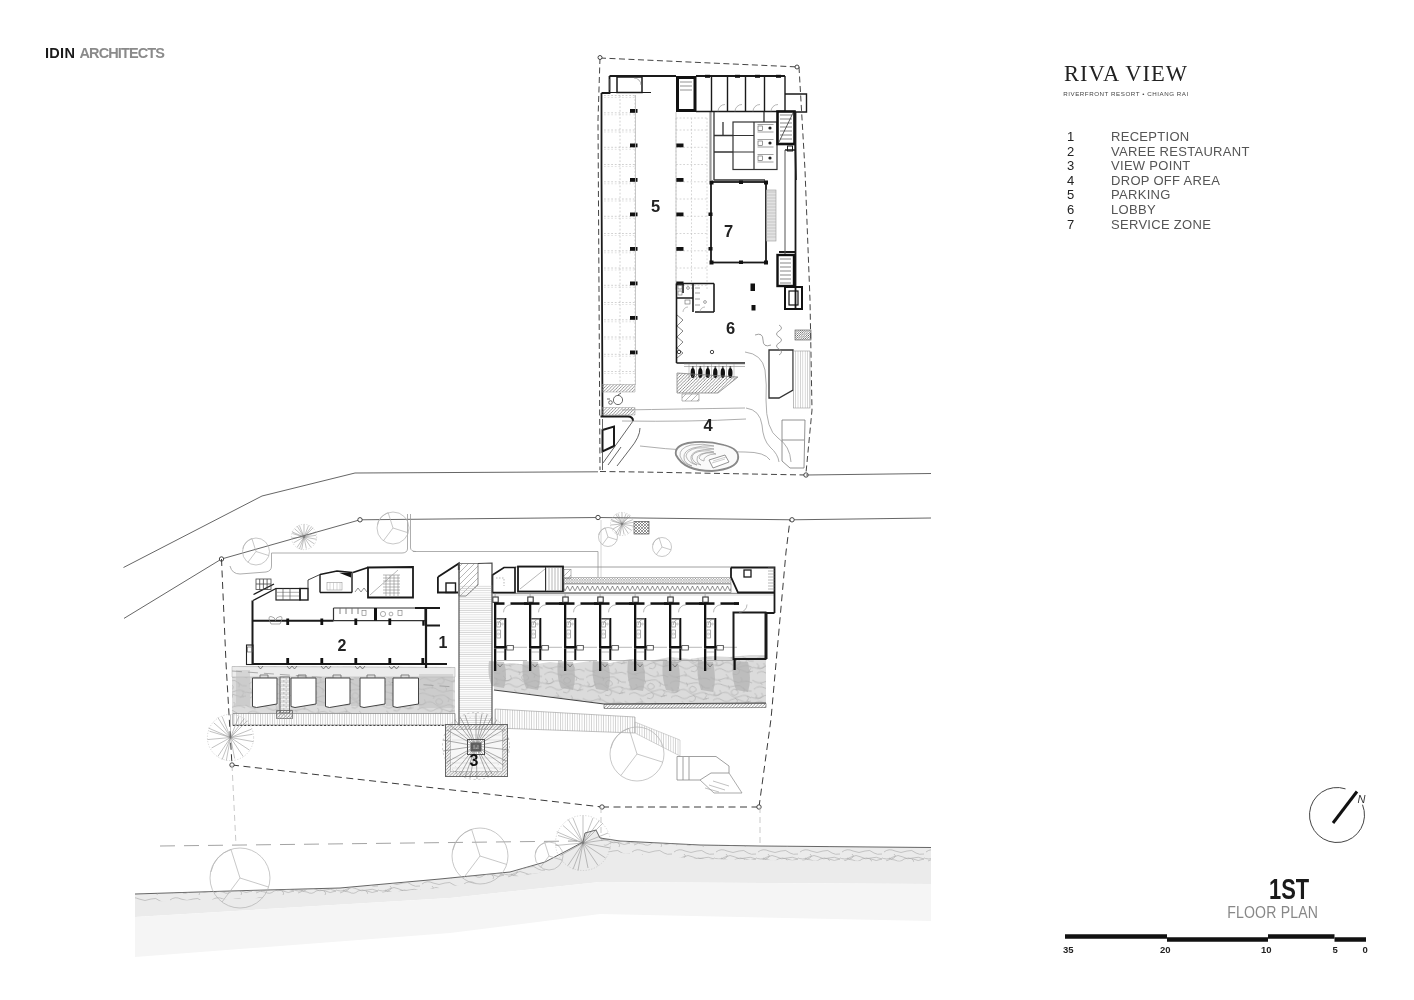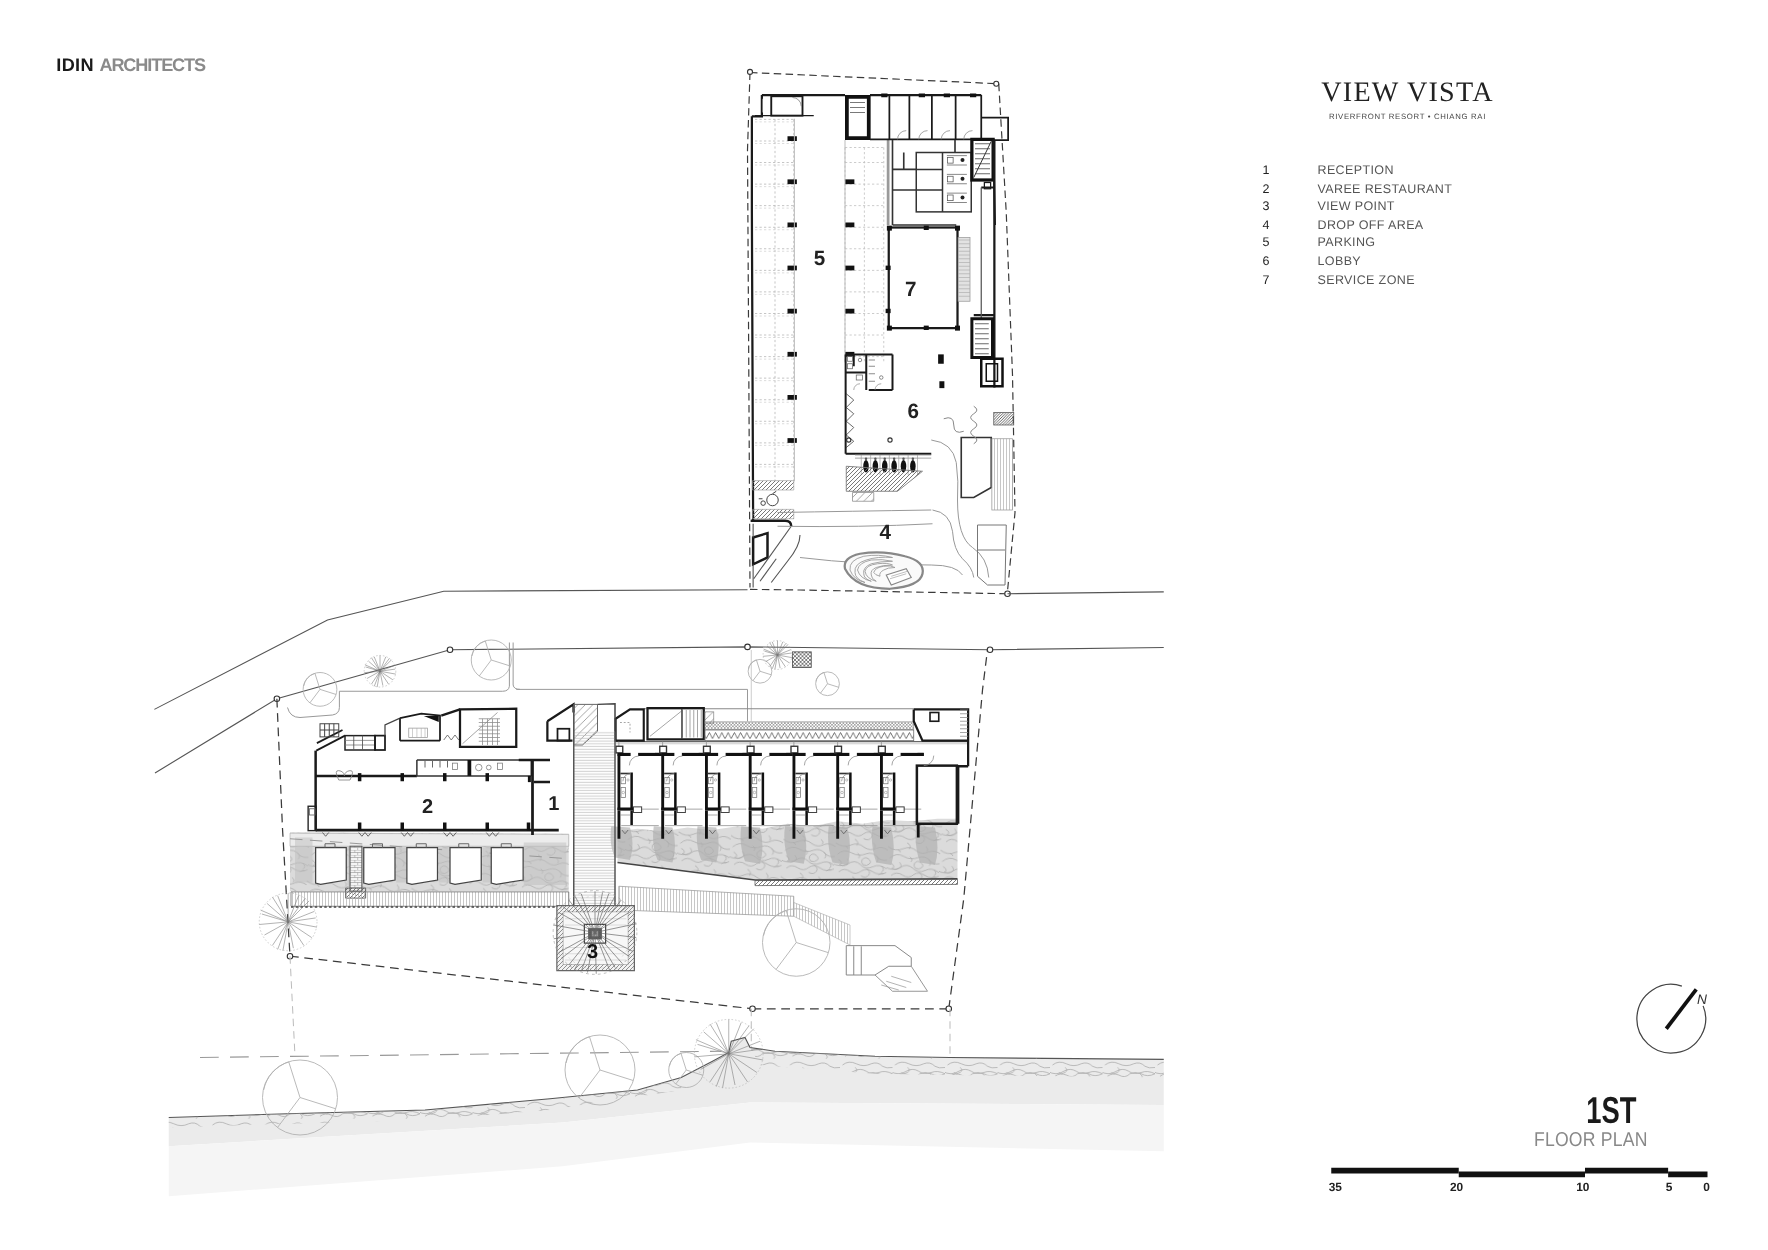--- a/index.html
+++ b/index.html
@@ -648,7 +648,7 @@
 <div class="abs" style="left:45px;top:45px;font-size:14.5px;font-weight:bold;letter-spacing:0.3px;color:#1a1a1a;text-align:center;">IDIN <span style="color:#8a8a8a;letter-spacing:-0.9px;">ARCHITECTS</span></div>
 
 <div class="abs" style="left:1036px;top:61px;width:180px;text-align:center;">
-<div style="font-family:'Liberation Serif',serif;font-size:22.5px;letter-spacing:1.0px;color:#222;white-space:nowrap;">VIEW VISTA</div>
+<div style="font-family:'Liberation Serif',serif;font-size:22.5px;letter-spacing:1.0px;color:#222;white-space:nowrap;">RIVA VIEW</div>
 <div style="font-size:6.2px;letter-spacing:0.55px;color:#444;margin-top:3px;white-space:nowrap;">RIVERFRONT RESORT • CHIANG RAI</div>
 </div>
 

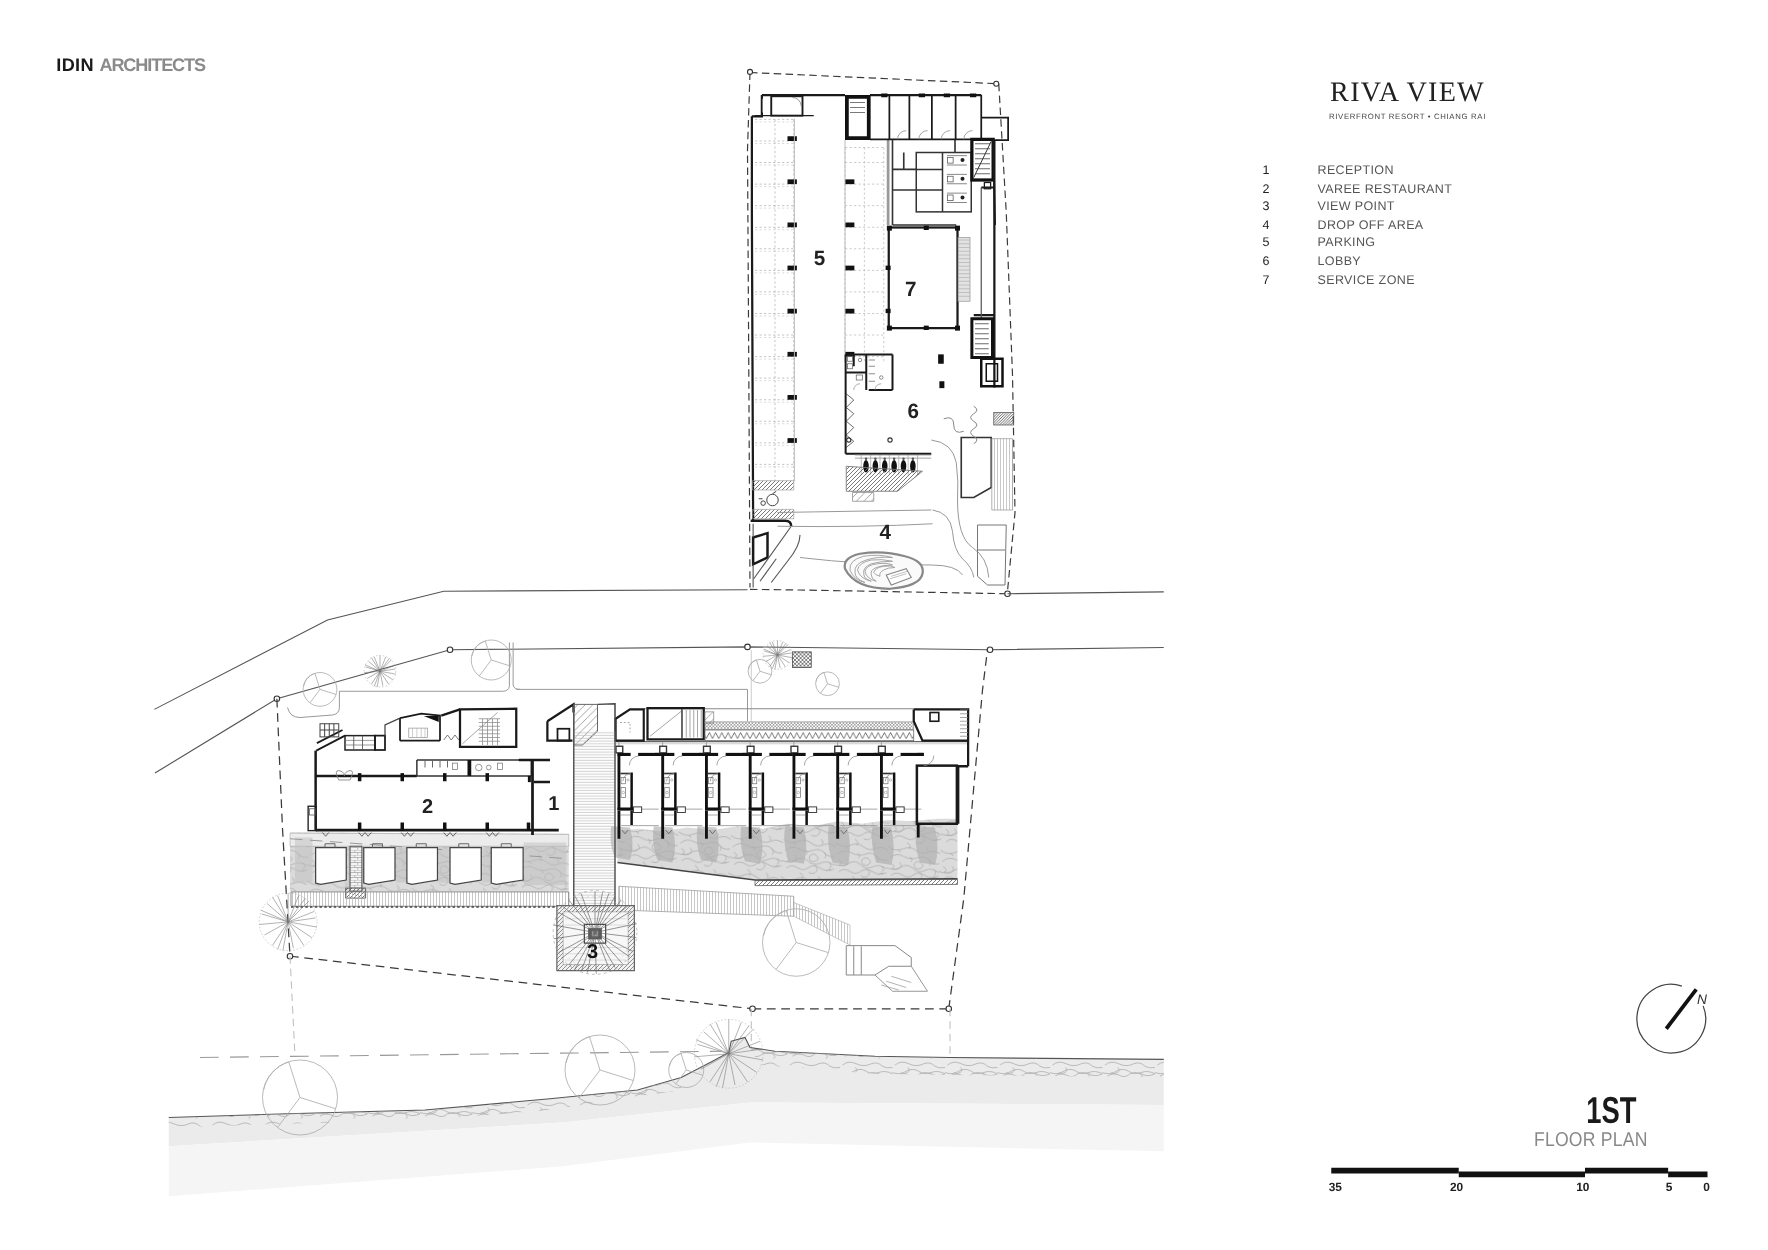--- a/index.html
+++ b/index.html
@@ -652,7 +652,7 @@
 <div style="font-size:6.2px;letter-spacing:0.55px;color:#444;margin-top:3px;white-space:nowrap;">RIVERFRONT RESORT • CHIANG RAI</div>
 </div>
 
-<div class="abs" style="left:1010px;top:130px;font-size:10px;color:#555;line-height:14.6px;letter-spacing:0.3px;">
+<div class="abs" style="left:1067px;top:130px;font-size:13px;color:#555;line-height:14.6px;letter-spacing:0.3px;">
 <div><span style="display:inline-block;width:44px;color:#222;">1</span>RECEPTION</div>
 <div><span style="display:inline-block;width:44px;color:#222;">2</span>VAREE RESTAURANT</div>
 <div><span style="display:inline-block;width:44px;color:#222;">3</span>VIEW POINT</div>

